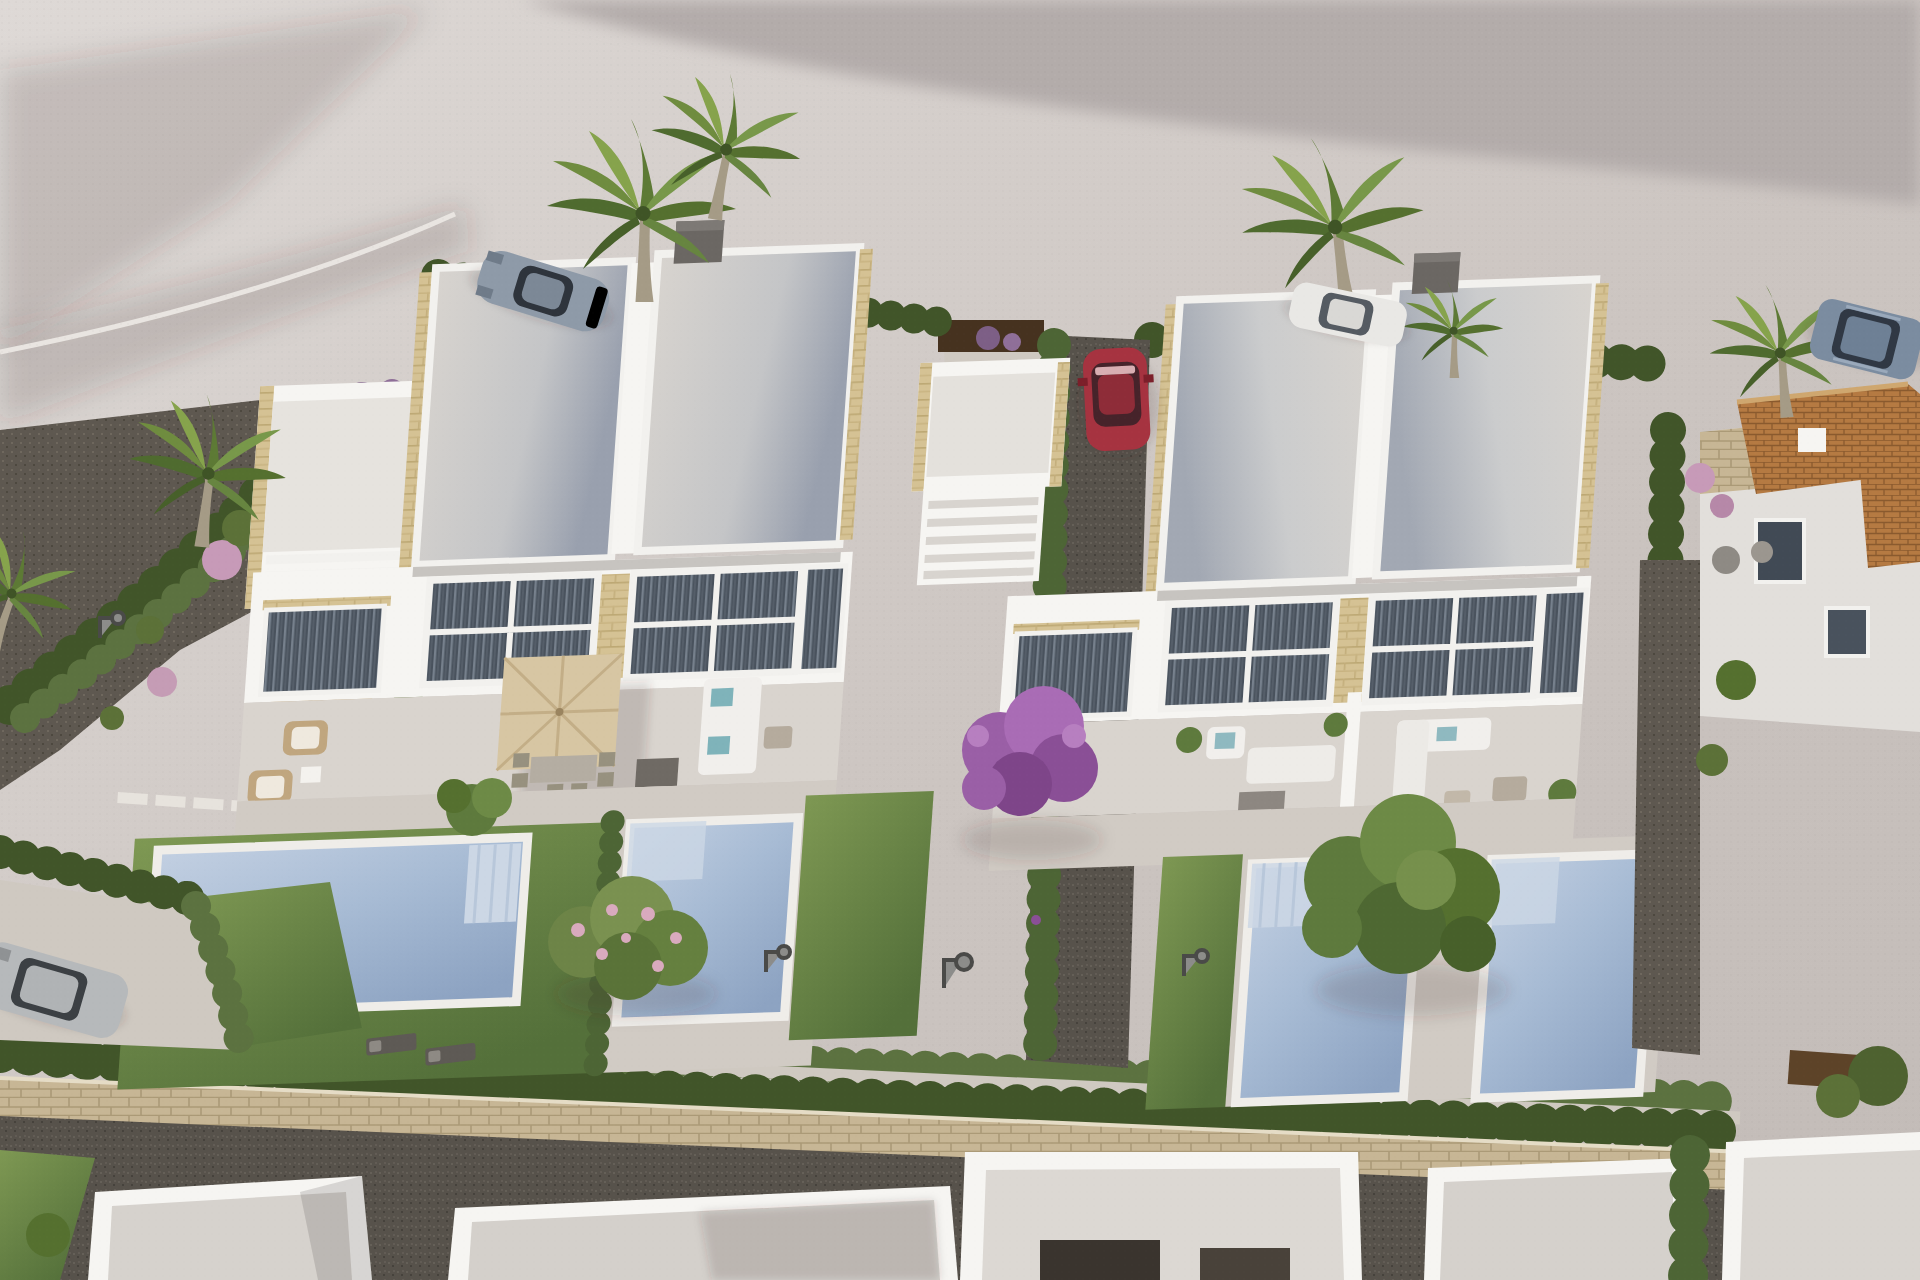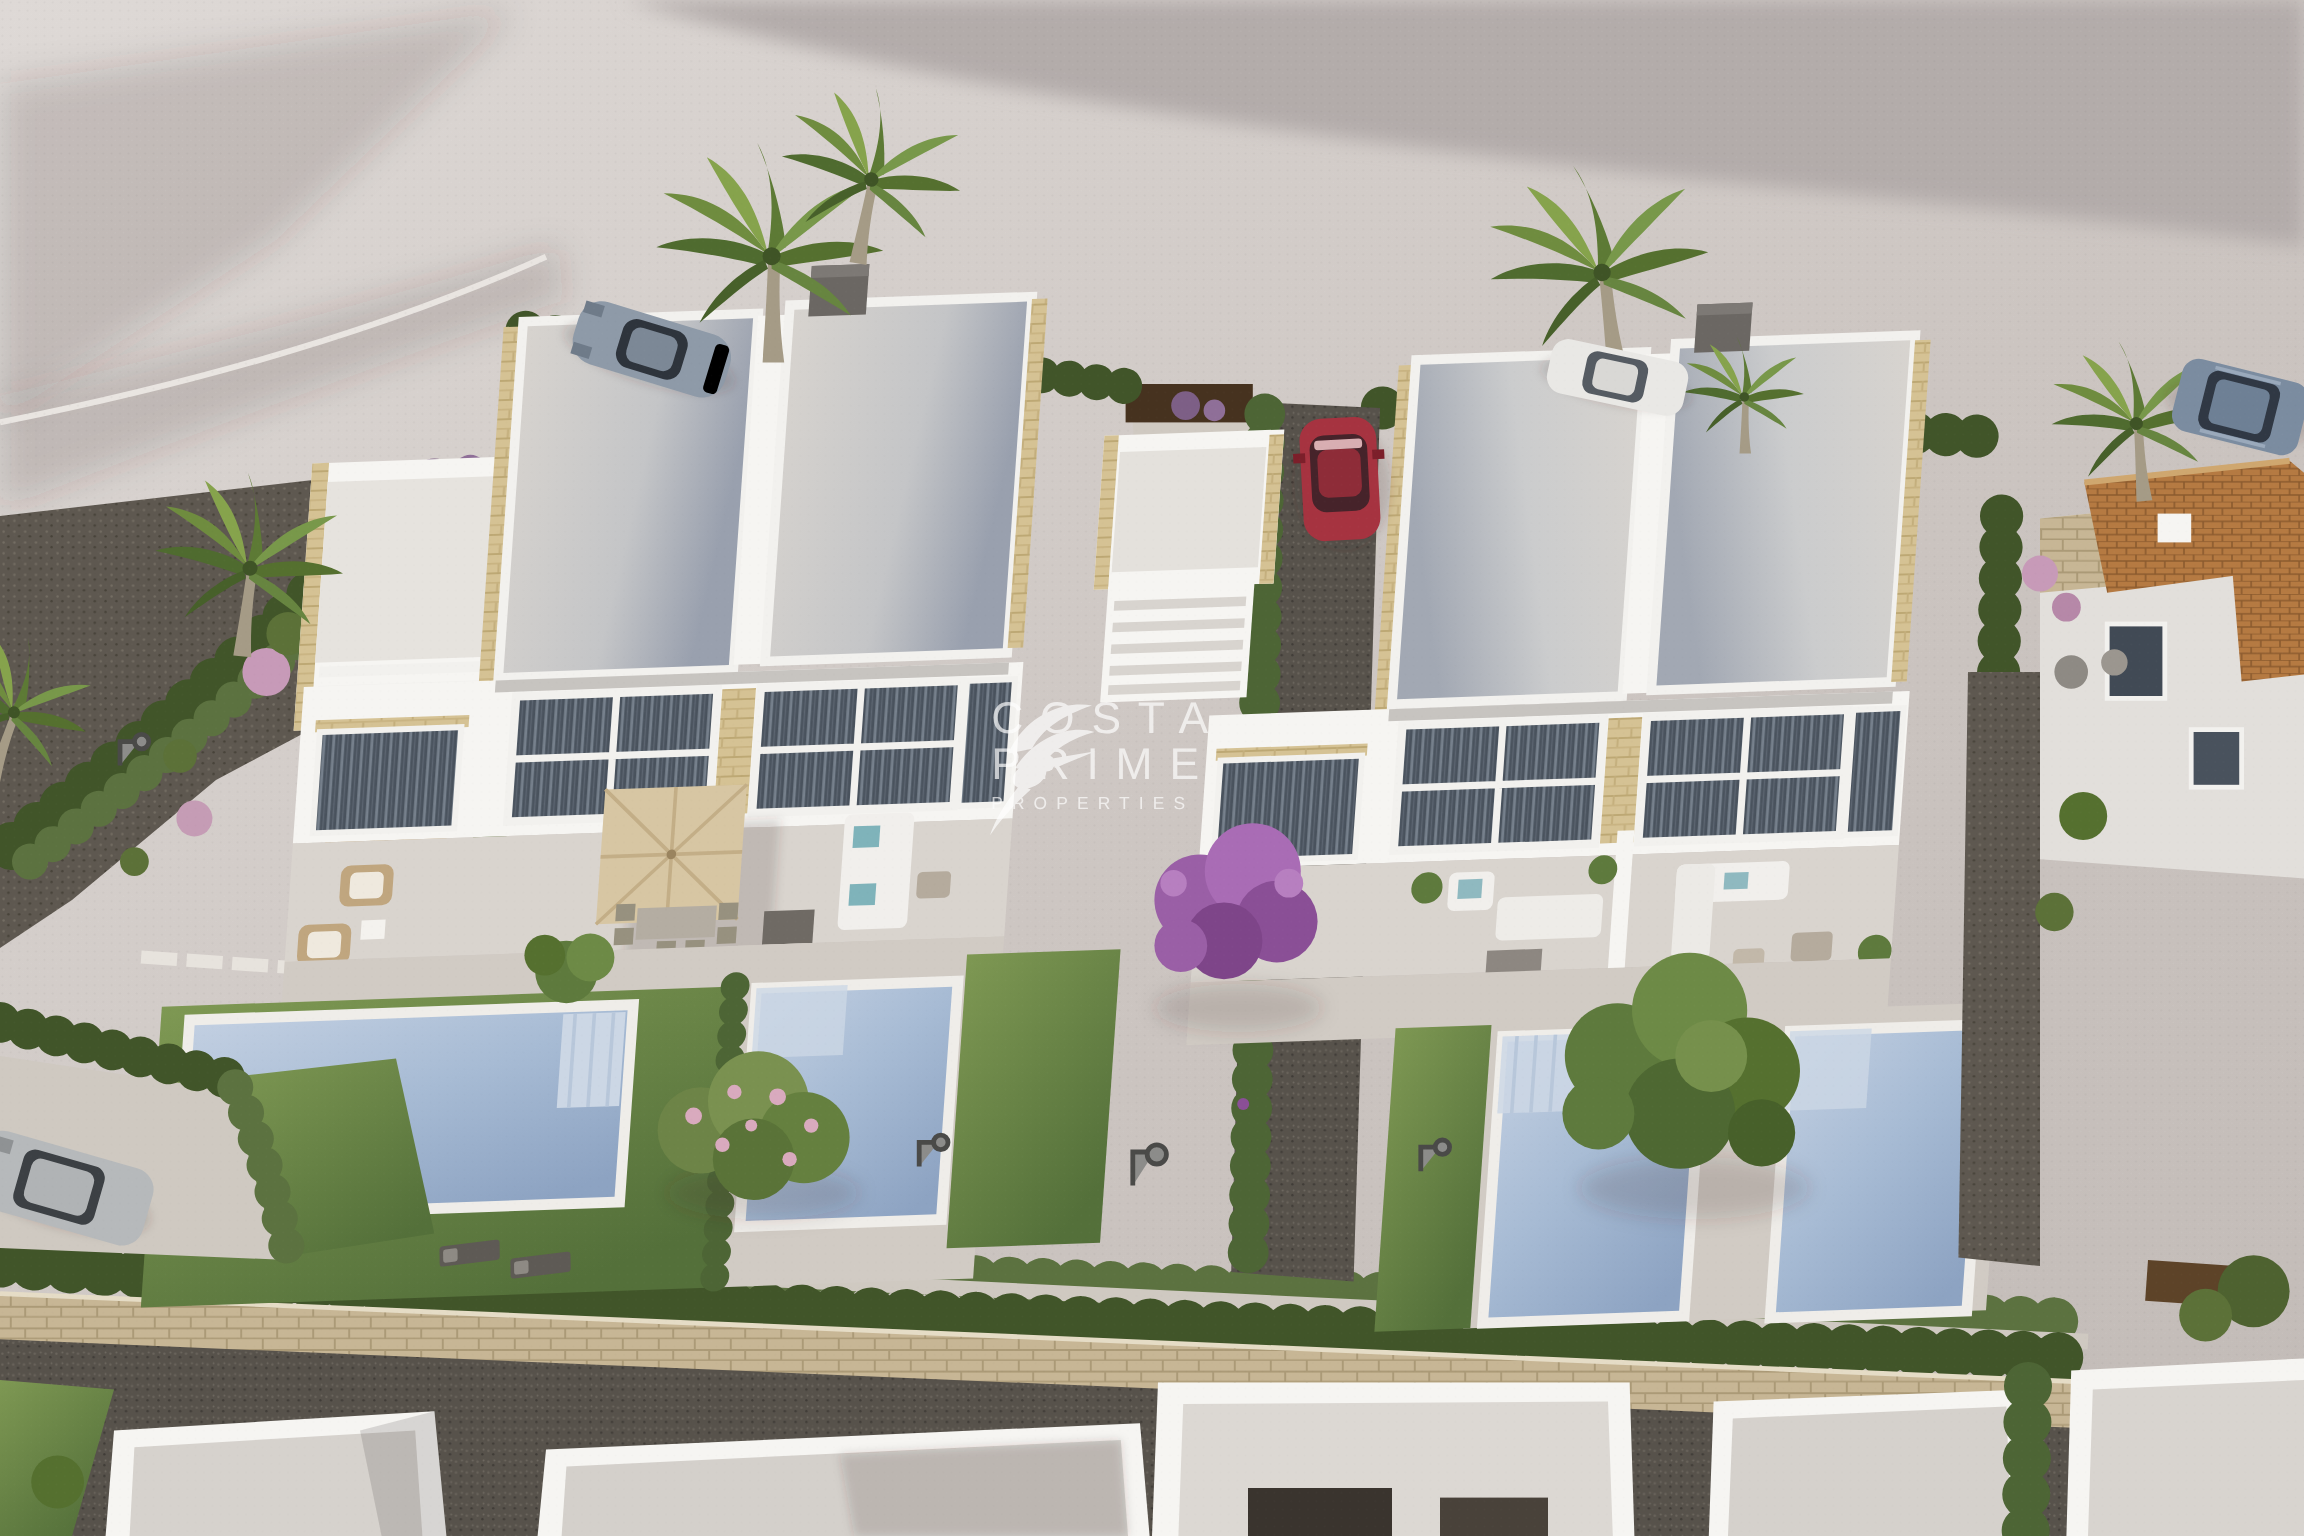--- a/index.html
+++ b/index.html
@@ -516,23 +516,6 @@
 <rect x="0" y="0" width="1920" height="1280" fill="url(#speckP)" opacity=".25"></rect>
 </svg>
 
-<div class="wm">
-  <svg class="wm-logo" viewBox="0 0 92 116">
-    <g fill="#ffffff">
-      <path d="M18,46 C34,12 66,2 88,6 C64,14 46,26 38,42 Z"></path>
-      <path d="M24,58 C42,30 72,22 90,28 C68,34 50,46 44,62 Z"></path>
-      <ellipse cx="36" cy="64" rx="15" ry="10" transform="rotate(-28 36 64)"></ellipse>
-      <circle cx="50" cy="54" r="7"></circle>
-      <path d="M55,50 L91,44 L57,58 Z"></path>
-      <path d="M28,72 C16,86 7,102 3,114 C14,98 26,86 37,76 Z"></path>
-    </g>
-  </svg>
-  <div class="wm-text">
-    <div class="wm-l">COSTA</div>
-    <div class="wm-l">PRIME</div>
-    <div class="wm-s">PROPERTIES</div>
-  </div>
 </div>
-</div>
 
 </body></html>

